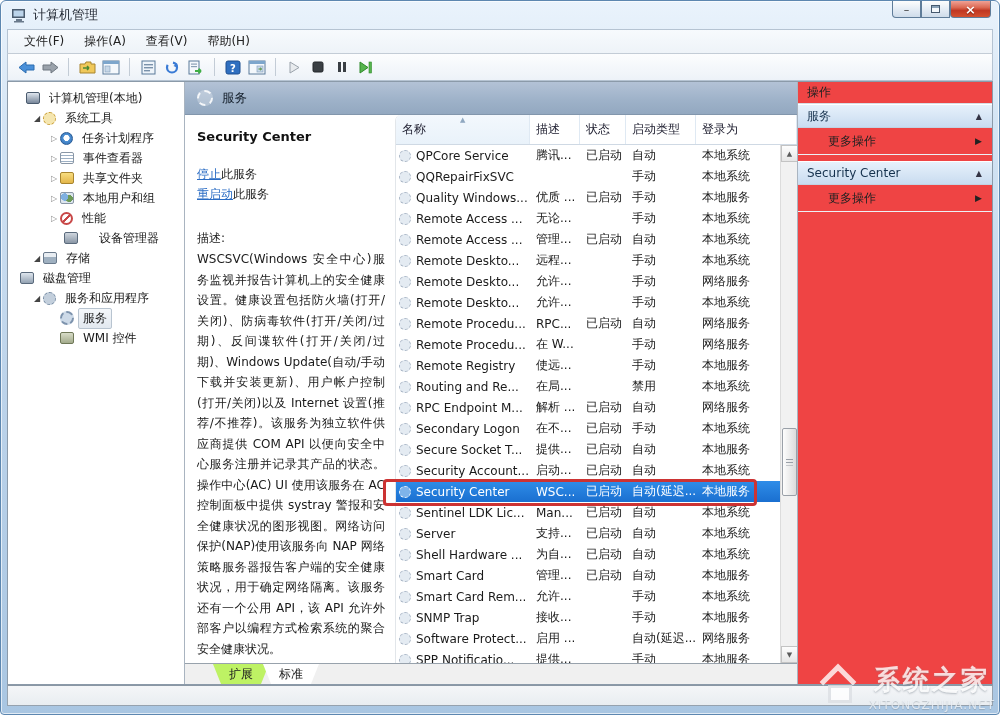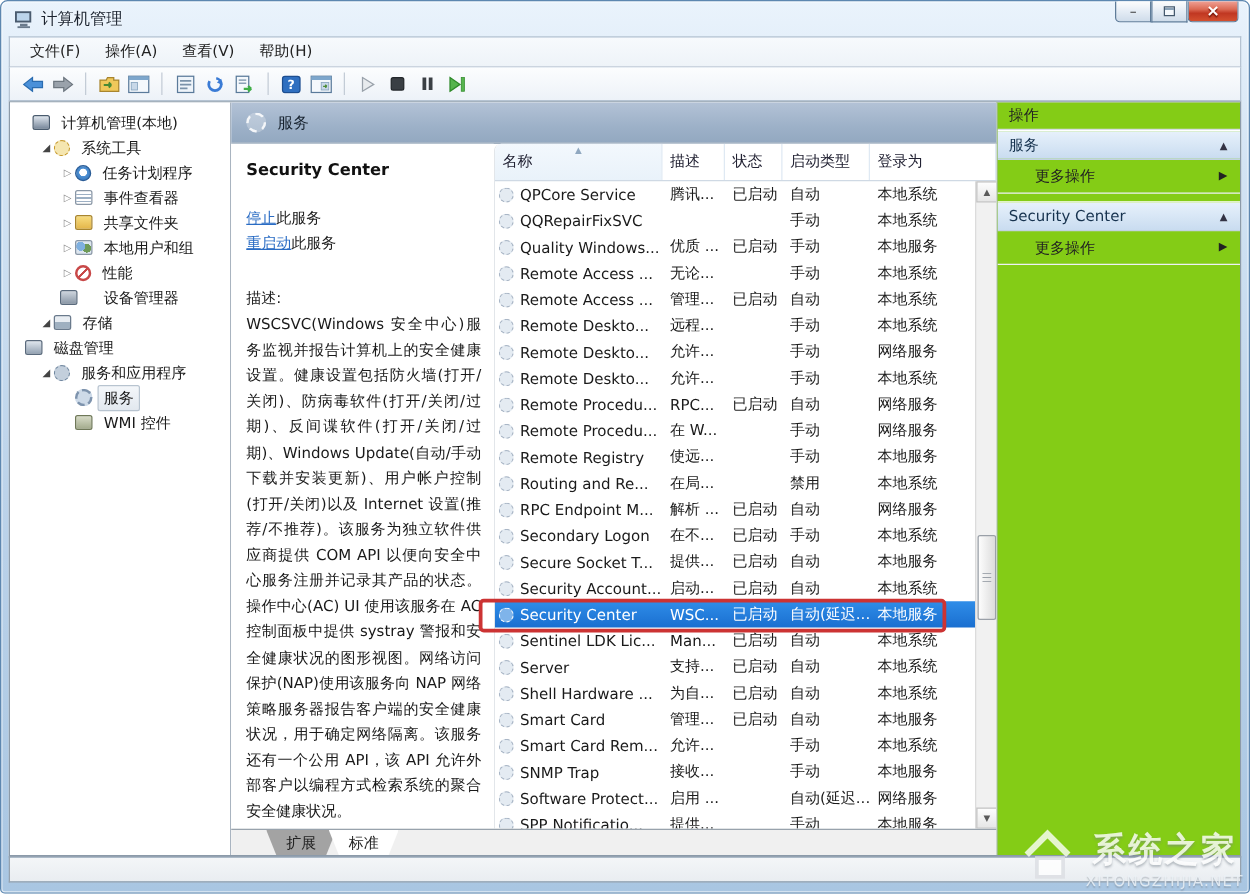--- a/index.html
+++ b/index.html
@@ -105,7 +105,7 @@
          background:#a3a3a3; filter:drop-shadow(0 0 1px #8a949e); margin-right:-6px; }
   .tab.active { background:#fff; }
 
-  .actions-pane { width:195px; background:#84cc16; border-left:1px solid #a9b4c0; overflow:hidden; }
+  .actions-pane { width:195px; background:#ef4444; border-left:1px solid #a9b4c0; overflow:hidden; }
   .actions-title { height:22px; display:flex; align-items:center; padding-left:9px; font-size:12px; color:#222; border-bottom:1px solid #d7dde4; }
   .asec-head { height:24px; display:flex; align-items:center; justify-content:space-between; padding:0 10px 0 9px;
                background:linear-gradient(180deg,#e7f1fb,#c9dcf0); border-top:1px solid #fff; border-bottom:1px solid #c2d2e2; font-size:12px; color:#16324e; }

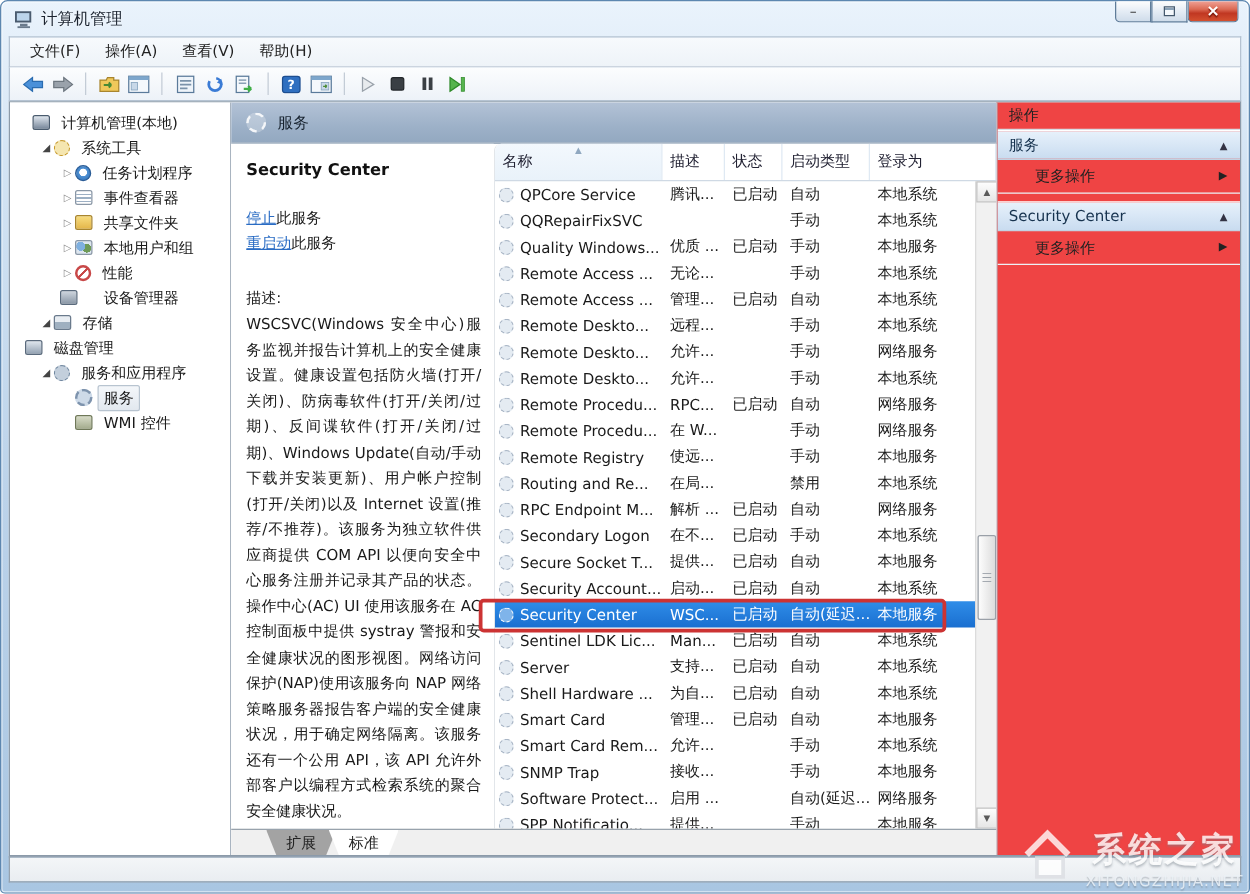--- a/index.html
+++ b/index.html
@@ -281,7 +281,7 @@
     <span class="ti ti-performance-icon"></span>
     <span class="tree-label">性能</span>
   </div>
-          <div class="tree-item" style="padding-left: 16px; gap: 12px;">
+          <div class="tree-item" style="padding-left: 32px; gap: 12px;">
     <span class="exp"></span>
     <span class="ti ti-device-manager-icon"></span>
     <span class="tree-label">设备管理器</span>

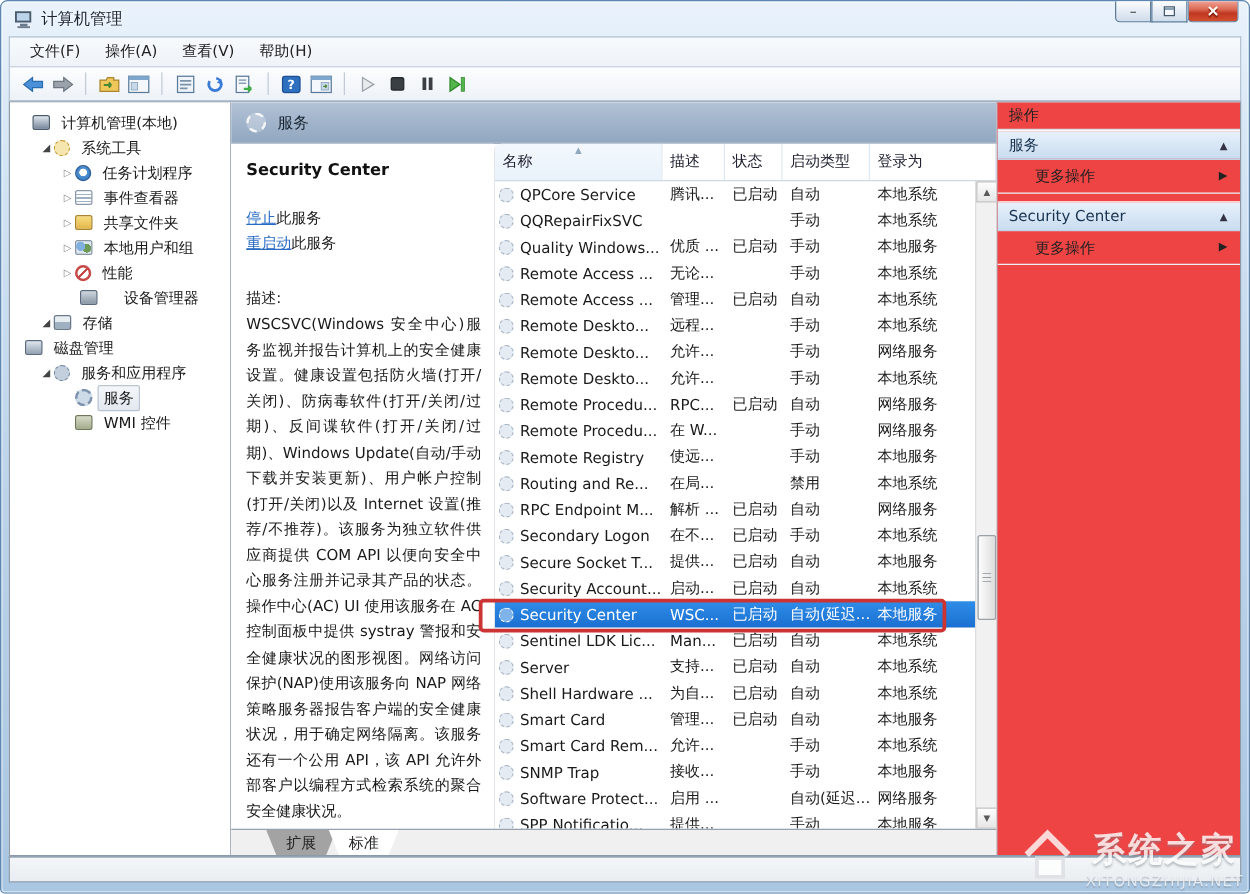--- a/index.html
+++ b/index.html
@@ -102,7 +102,7 @@
 
   .tabstrip { position:absolute; left:0; right:0; bottom:0; height:21px; background:#f0f0f0; border-top:1px solid #98a2ac; display:flex; padding-left:28px; }
   .tab { font-size:12px; color:#222; padding:2px 16px 0 16px; clip-path:polygon(0 0,100% 0,calc(100% - 8px) 100%,8px 100%);
-         background:#a3a3a3; filter:drop-shadow(0 0 1px #8a949e); margin-right:-6px; }
+         background:#bef264; filter:drop-shadow(0 0 1px #8a949e); margin-right:-6px; }
   .tab.active { background:#fff; }
 
   .actions-pane { width:195px; background:#ef4444; border-left:1px solid #a9b4c0; overflow:hidden; }

